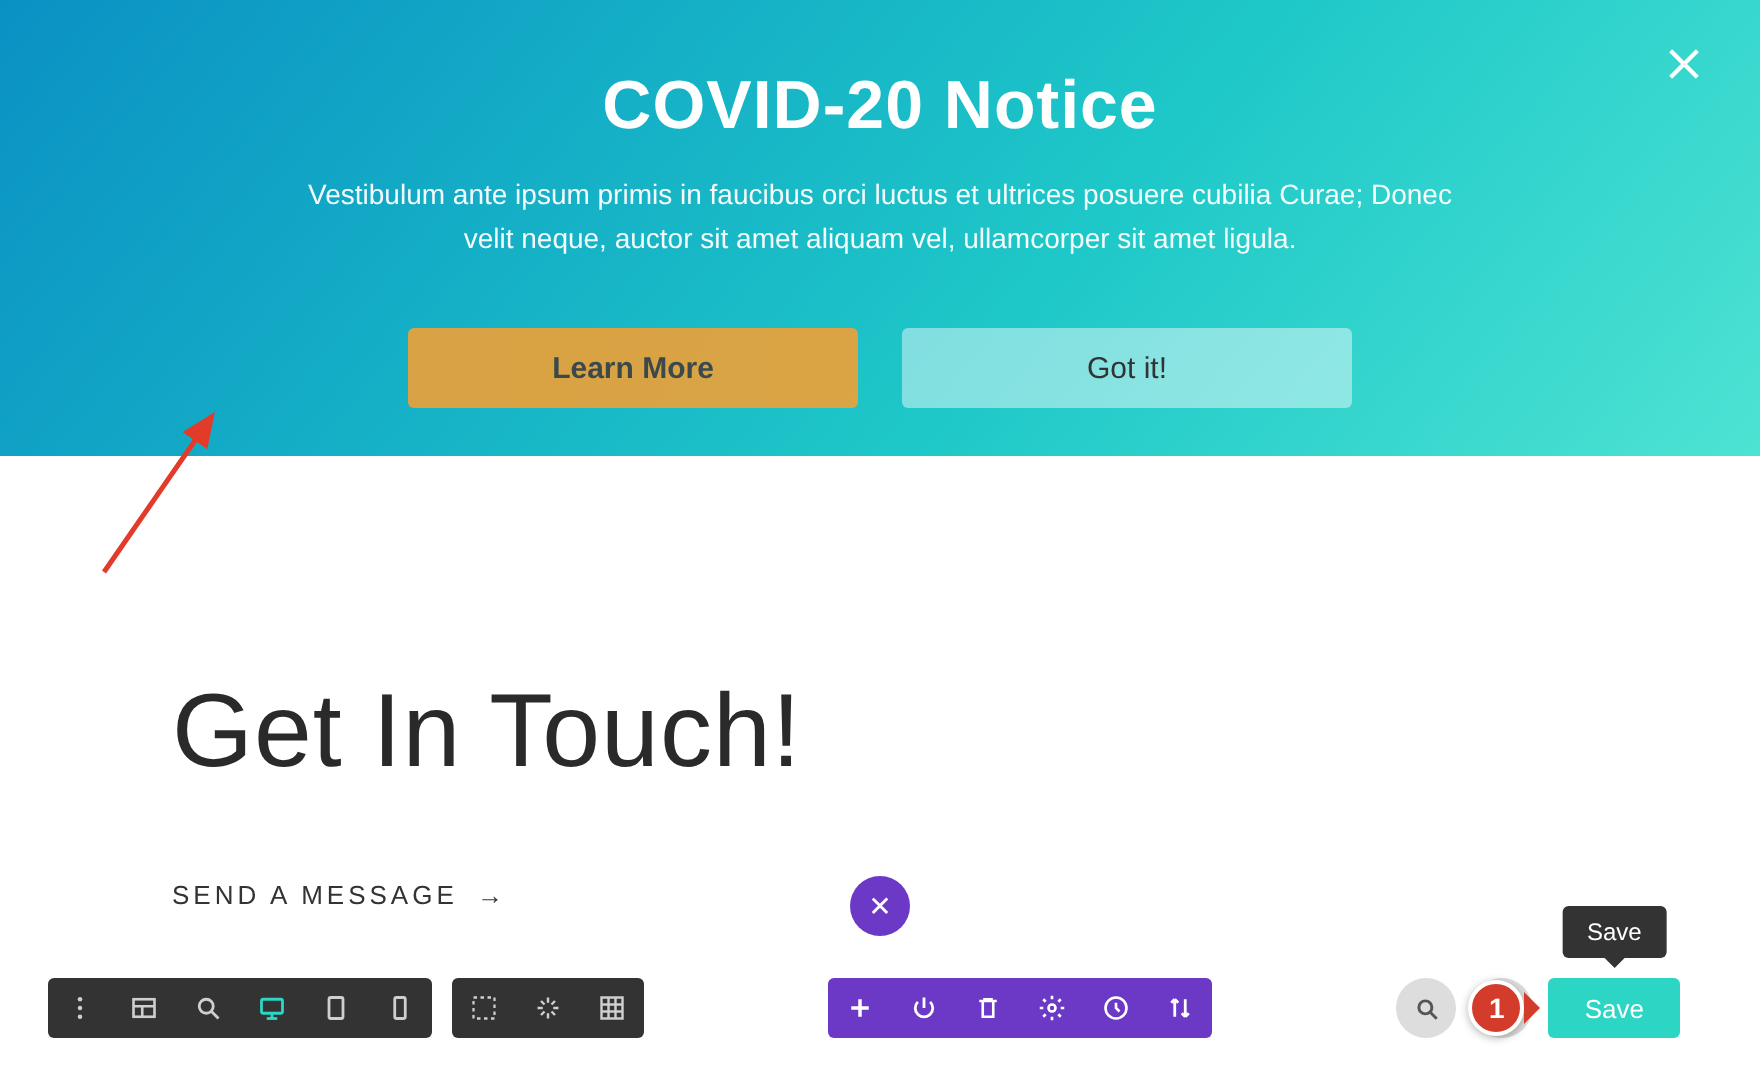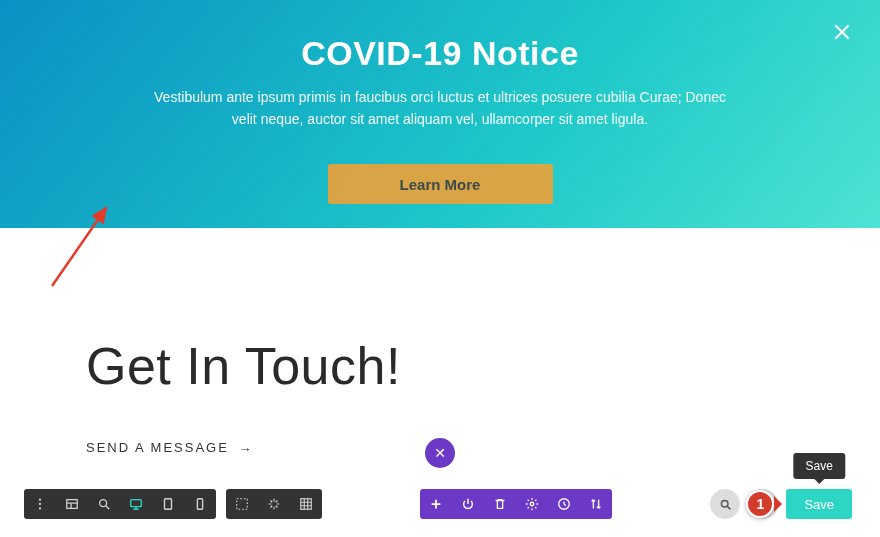--- a/index.html
+++ b/index.html
@@ -240,7 +240,7 @@
         <line x1="20" y1="4" x2="4" y2="20"></line>
       </svg>
   </div>
-  <h2>COVID-19 Notice</h2>
+  <h2>COVID-20 Notice</h2>
   <p>Vestibulum ante ipsum primis in faucibus orci luctus et ultrices posuere cubilia Curae; Donec velit neque, auctor sit amet aliquam vel, ullamcorper sit amet ligula.</p>
   <div class="banner-buttons">
     <div class="banner-btn btn-learn">Learn More</div>

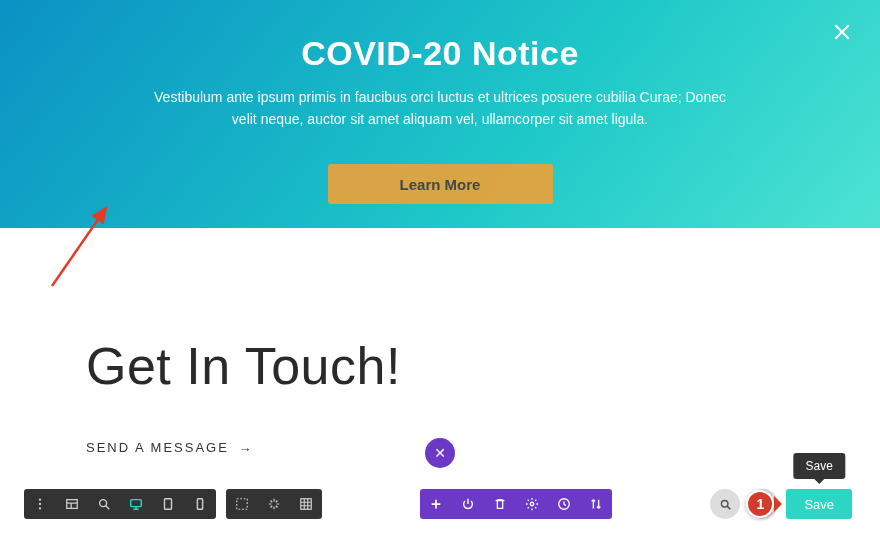--- a/index.html
+++ b/index.html
@@ -244,6 +244,7 @@
   <p>Vestibulum ante ipsum primis in faucibus orci luctus et ultrices posuere cubilia Curae; Donec velit neque, auctor sit amet aliquam vel, ullamcorper sit amet ligula.</p>
   <div class="banner-buttons">
     <div class="banner-btn btn-learn">Learn More</div>
+    <div class="banner-btn btn-gotit">Got it!</div>
   </div>
 </div>
 

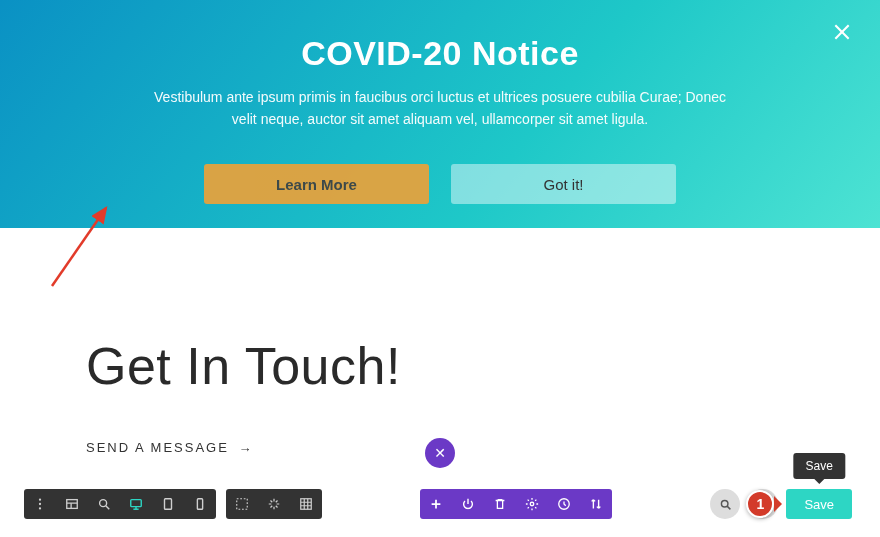--- a/index.html
+++ b/index.html
@@ -128,7 +128,7 @@
   position: absolute;
   bottom: 18px;
   left: 0;
-  right: 4px;
+  right: 16px;
   padding: 0 24px;
   display: flex;
   align-items: center;

